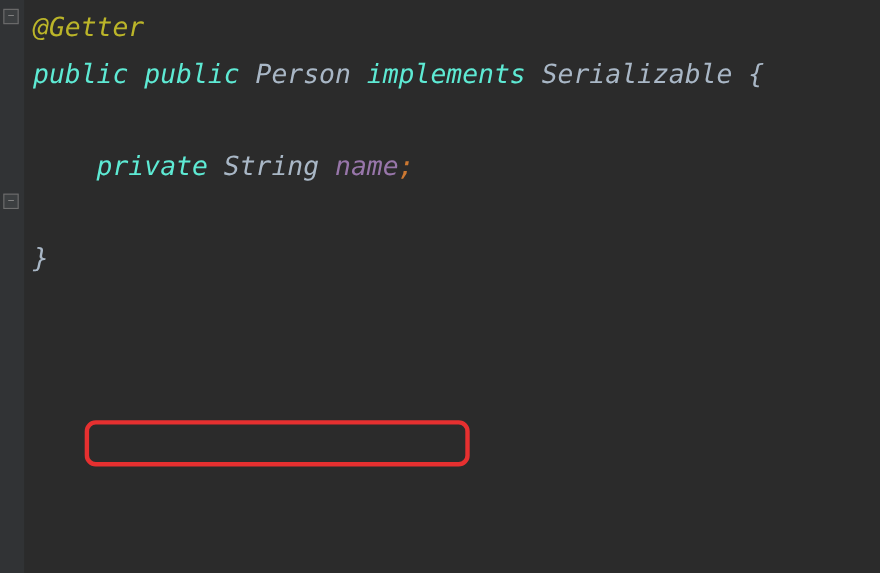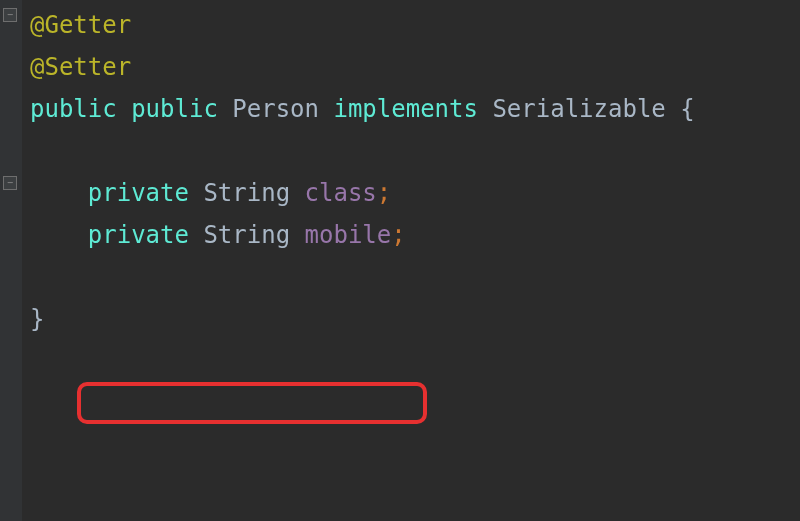--- a/index.html
+++ b/index.html
@@ -44,6 +44,7 @@
       padding: 4px 0 0 8px;
       flex: 1;
       position: relative;
+      font-style: italic;
     }
     .line { white-space: pre; position: relative; }
     .annotation { color: #bbb529; }

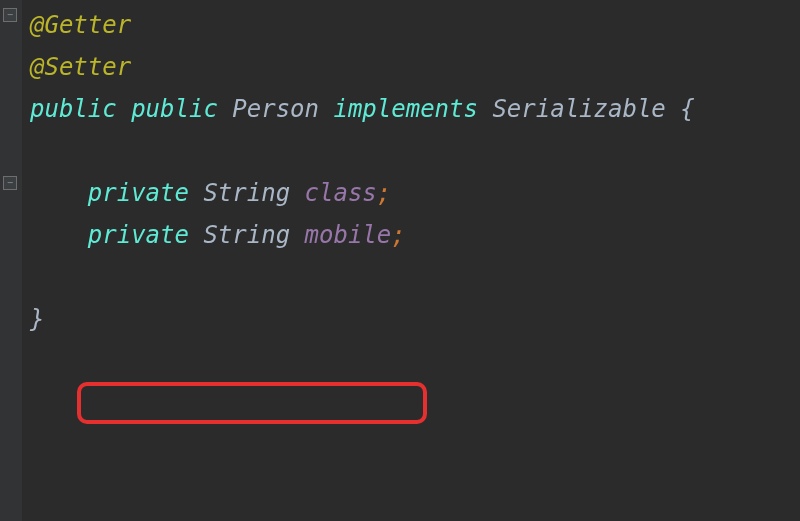--- a/index.html
+++ b/index.html
@@ -71,7 +71,6 @@
   </div>
   <div class="code">
     <div class="line"><span class="annotation">@Getter</span></div>
-    <div class="line"><span class="annotation">@Setter</span></div>
     <div class="line"><span class="keyword">public</span> <span class="keyword">public</span> <span class="classname">Person</span> <span class="keyword">implements</span> <span class="type">Serializable</span> <span class="brace">{</span></div>
     <div class="line"> </div>
     <div class="line">    <span class="keyword">private</span> <span class="type">String</span> <span class="fieldname">class</span><span class="punct">;</span></div>

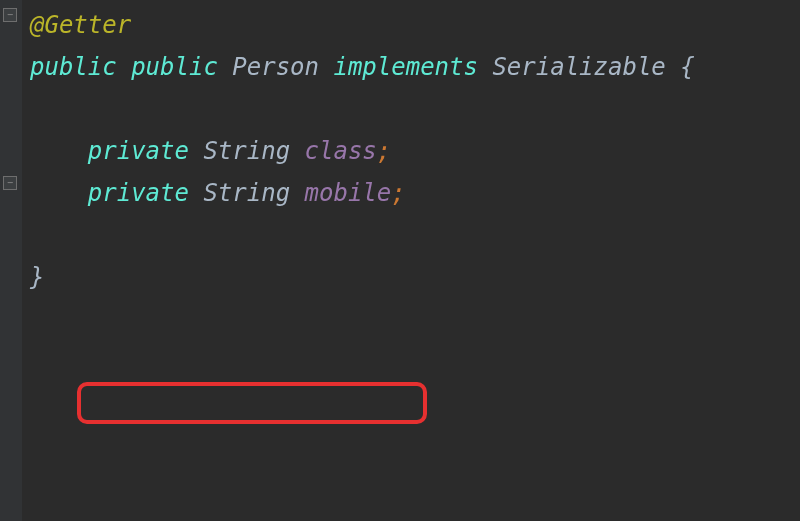--- a/index.html
+++ b/index.html
@@ -73,7 +73,7 @@
     <div class="line"><span class="annotation">@Getter</span></div>
     <div class="line"><span class="keyword">public</span> <span class="keyword">public</span> <span class="classname">Person</span> <span class="keyword">implements</span> <span class="type">Serializable</span> <span class="brace">{</span></div>
     <div class="line"> </div>
-    <div class="line">    <span class="keyword">private</span> <span class="type">String</span> <span class="fieldname">class</span><span class="punct">;</span></div>
+    <div class="line">    <span class="keyword">private</span> <span class="type">String</span> <span class="fieldname">name</span><span class="punct">;</span></div>
     <div class="line">    <span class="keyword">private</span> <span class="type">String</span> <span class="fieldname">mobile</span><span class="punct">;</span></div>
     <div class="line"> </div>
     <div class="line"><span class="brace">}</span></div>

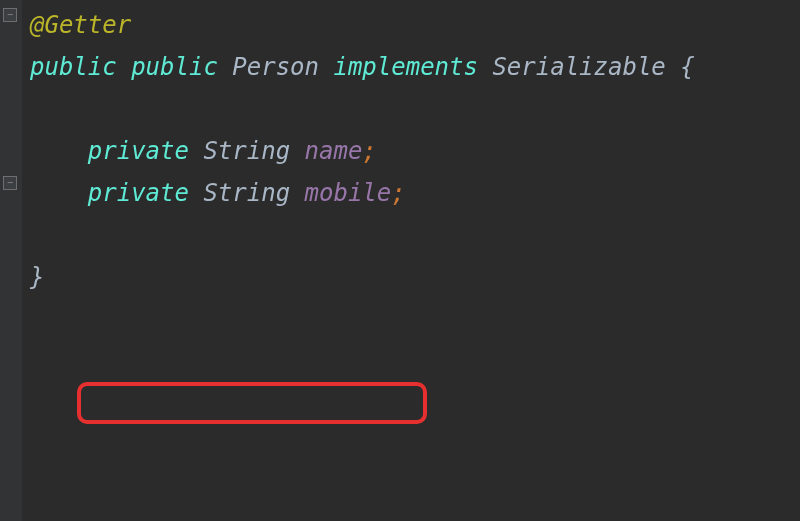--- a/index.html
+++ b/index.html
@@ -74,7 +74,6 @@
     <div class="line"><span class="keyword">public</span> <span class="keyword">public</span> <span class="classname">Person</span> <span class="keyword">implements</span> <span class="type">Serializable</span> <span class="brace">{</span></div>
     <div class="line"> </div>
     <div class="line">    <span class="keyword">private</span> <span class="type">String</span> <span class="fieldname">name</span><span class="punct">;</span></div>
-    <div class="line">    <span class="keyword">private</span> <span class="type">String</span> <span class="fieldname">mobile</span><span class="punct">;</span></div>
     <div class="line"> </div>
     <div class="line"><span class="brace">}</span></div>
 

